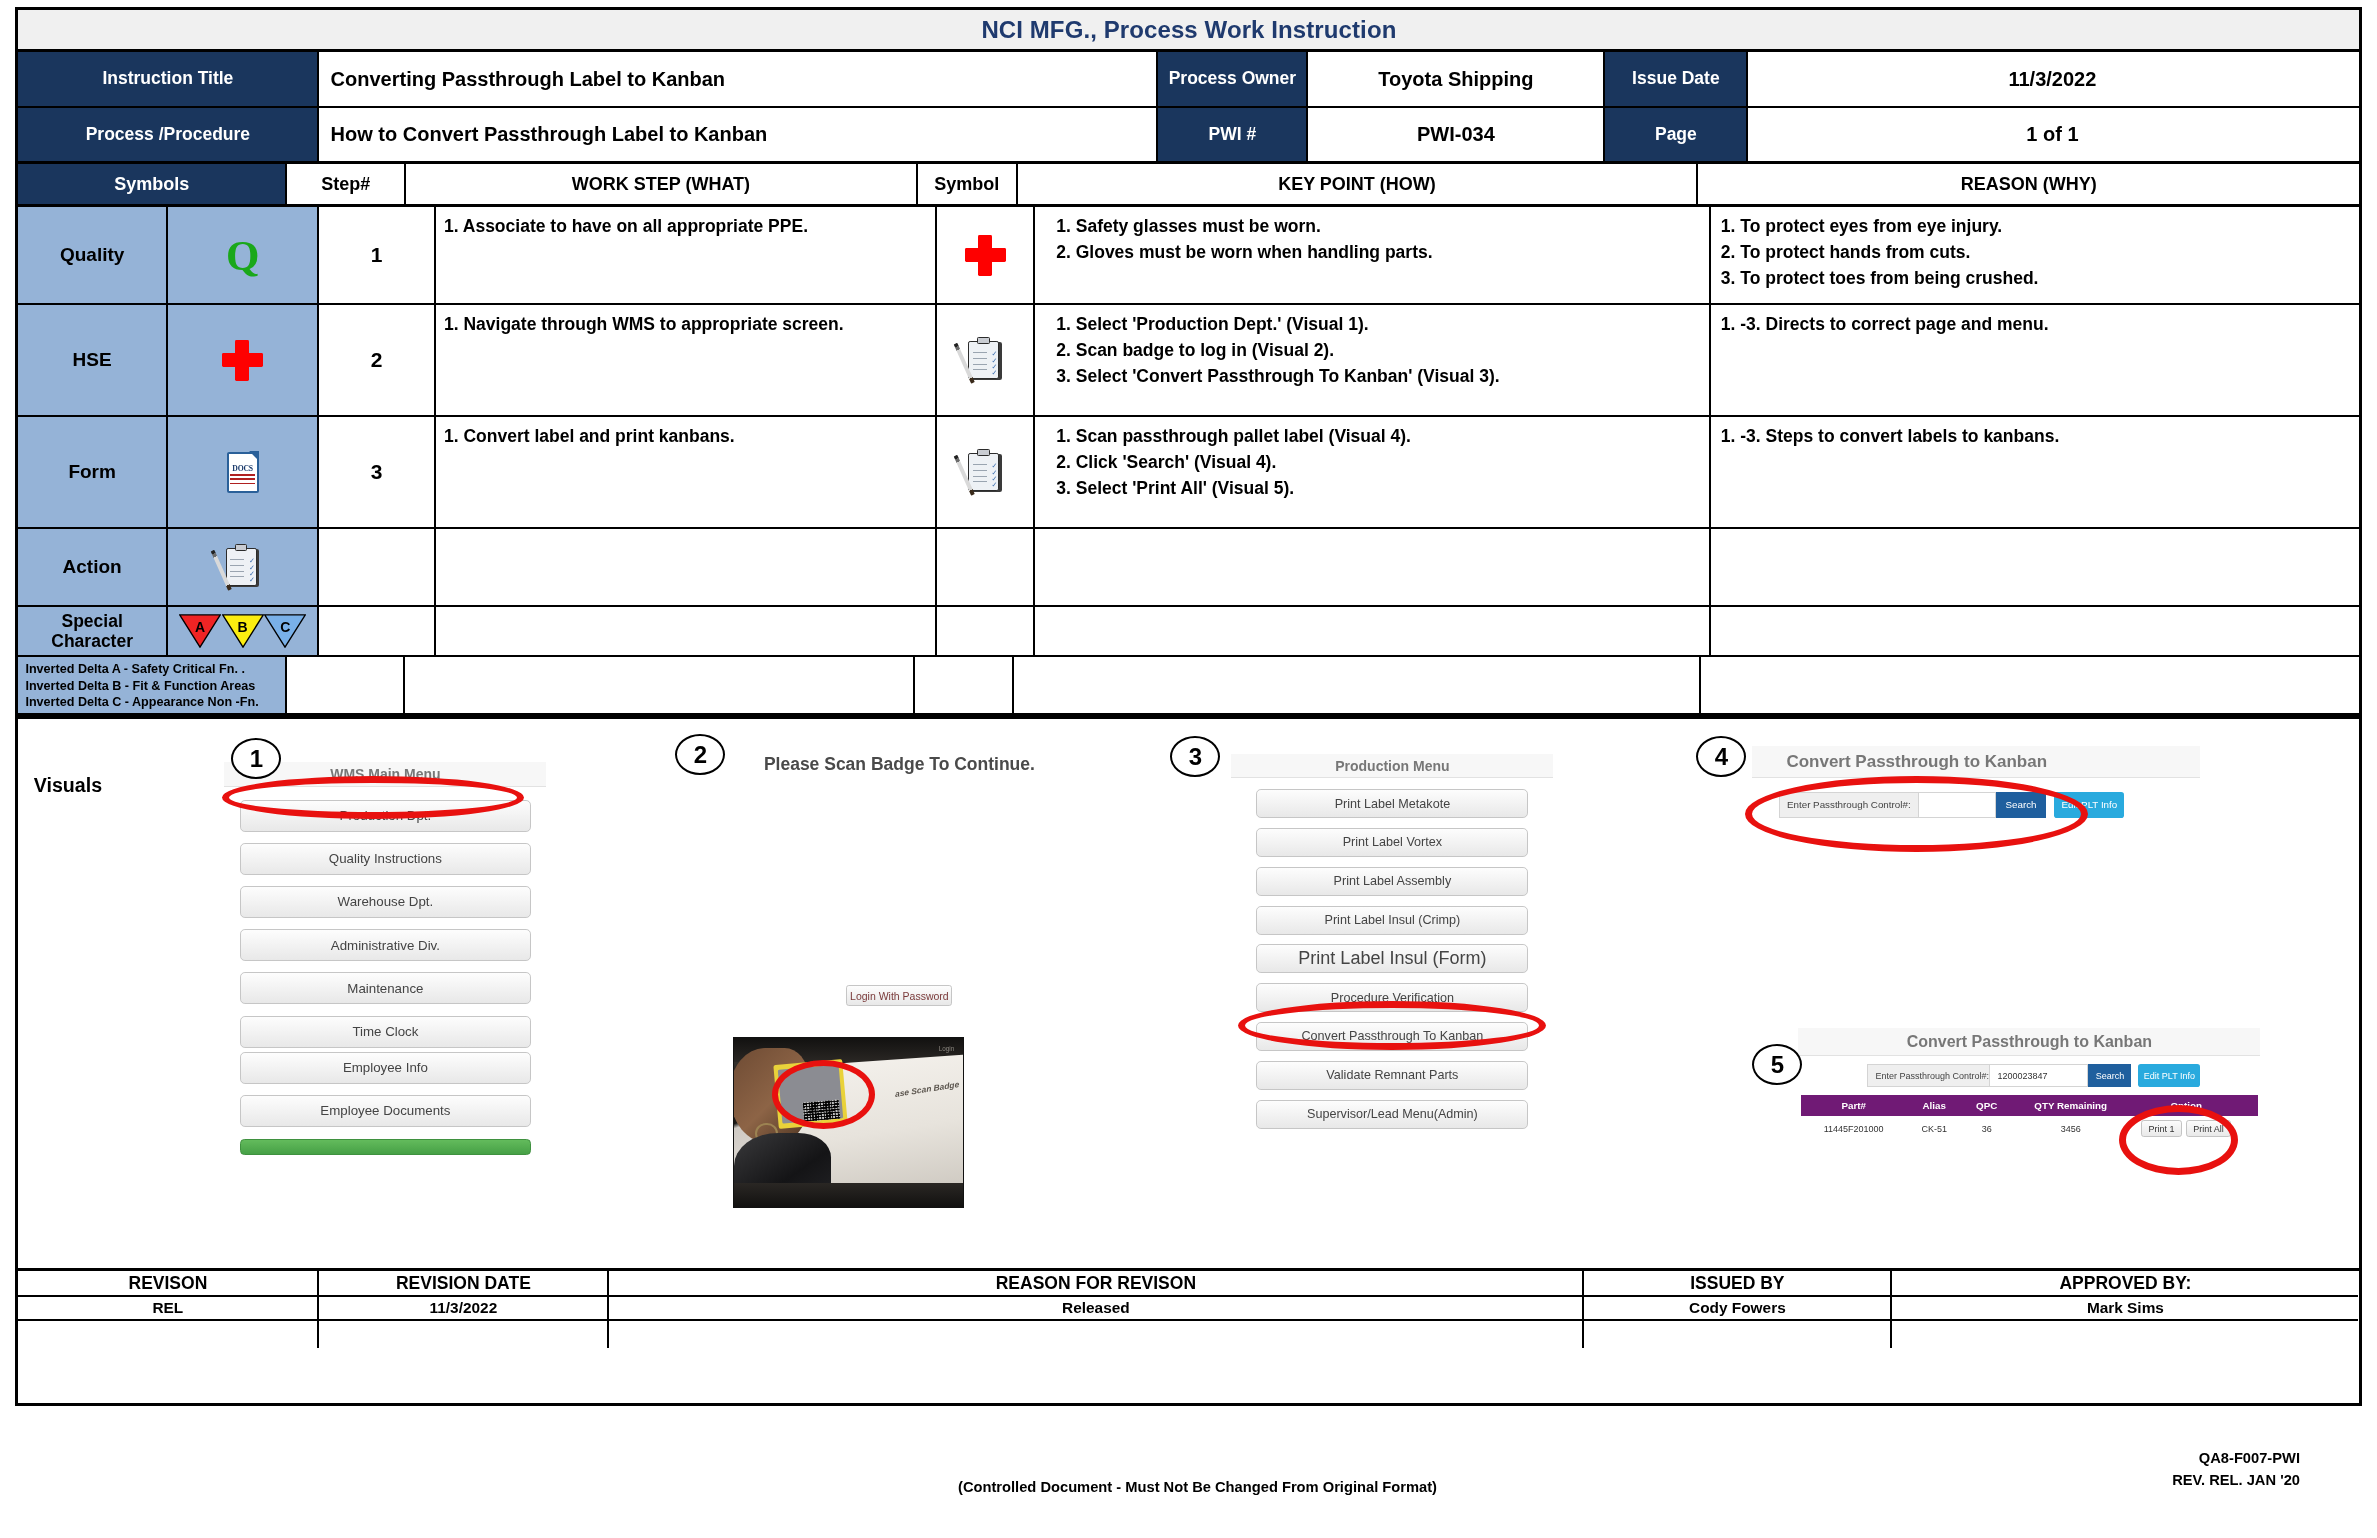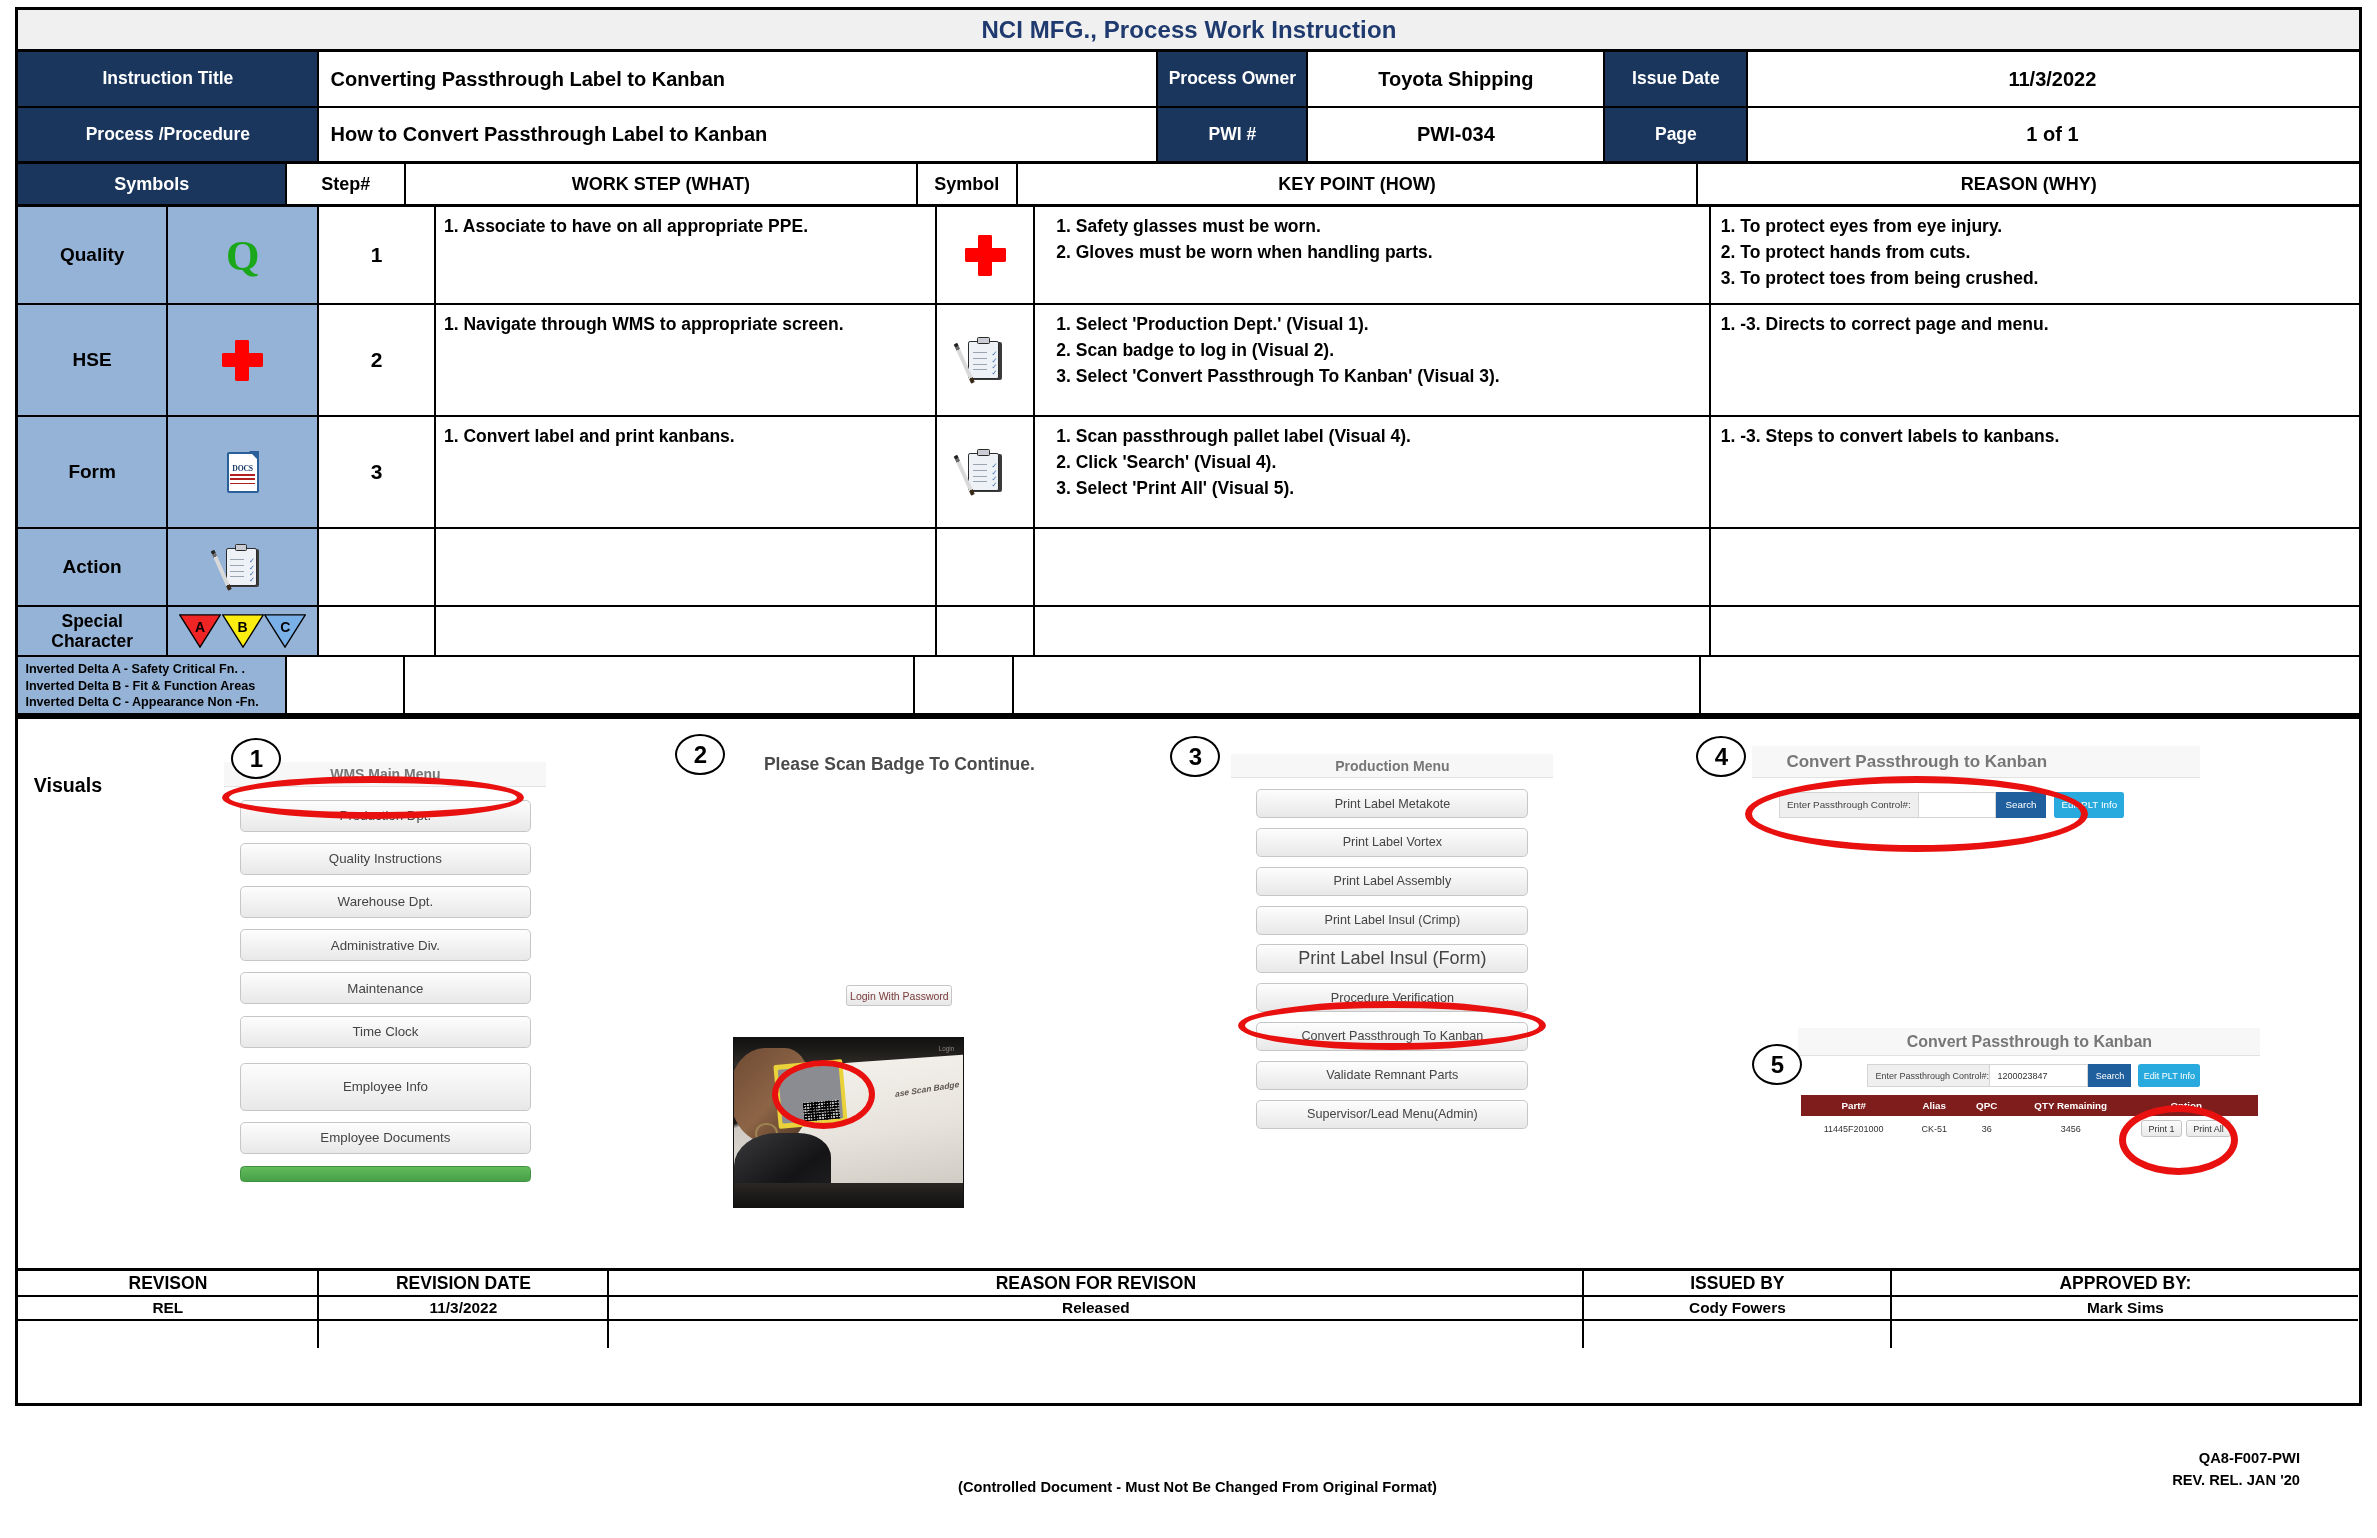--- a/index.html
+++ b/index.html
@@ -547,7 +547,7 @@
         <div class="wbtn" style="height:32px;margin-top:11.2px;font-size:13.3px;">Administrative Div.</div>
         <div class="wbtn" style="height:32px;margin-top:11.2px;font-size:13.3px;">Maintenance</div>
         <div class="wbtn" style="height:32px;margin-top:11.2px;font-size:13.3px;">Time Clock</div>
-        <div class="wbtn" style="height:48px;margin-top:15px;font-size:13.3px;">Employee Info</div>
+        <div class="wbtn" style="height:32px;margin-top:4px;font-size:13.3px;">Employee Info</div>
         <div class="wbtn" style="height:32px;margin-top:11.2px;font-size:13.3px;">Employee Documents</div>
         <div style="height:15.4px;margin-top:12.6px;background:linear-gradient(180deg,#63bb5c,#46a046);border:0.7px solid #3f913f;border-radius:4.2px;"></div>
       </div>

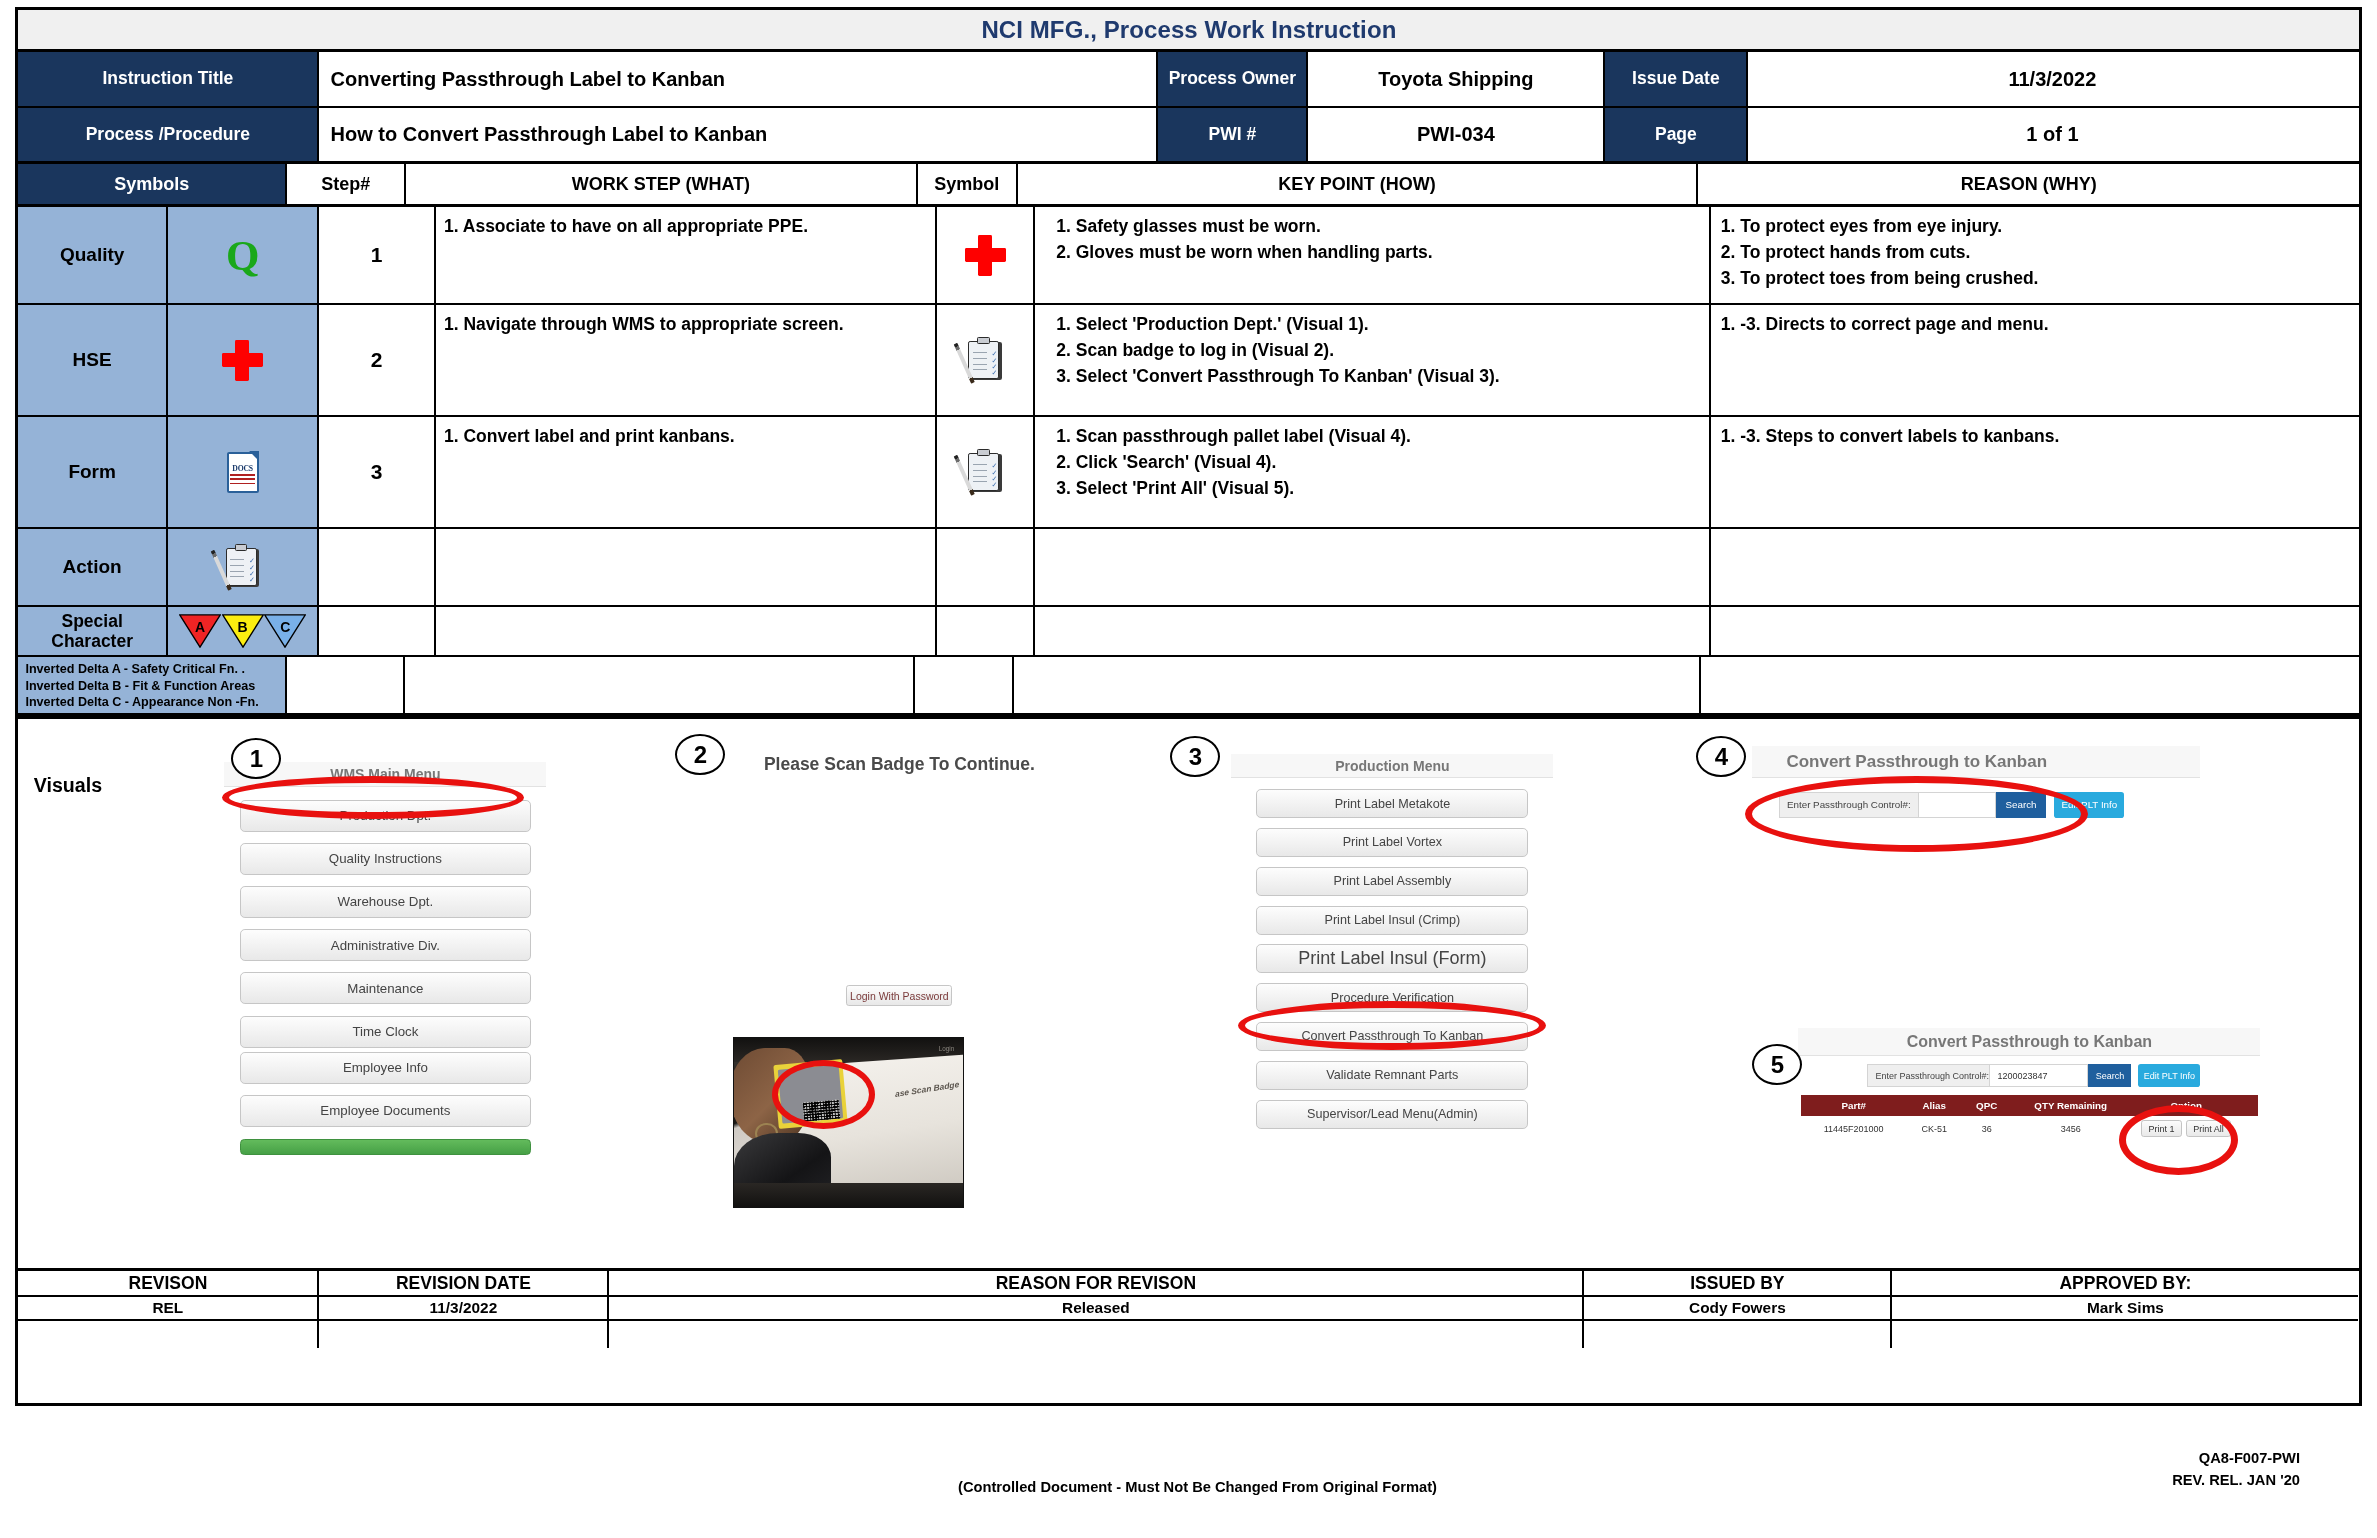--- a/index.html
+++ b/index.html
@@ -620,7 +620,7 @@
       </div>
 
       <div style="margin-top:8.4px;padding:0 2.8px;">
-        <div class="thead" style="display:flex;background:#7f1d1d;color:#fff;font-weight:bold;height:21px;align-items:center;font-size:9.8px;">
+        <div class="thead" style="display:flex;background:#701a75;color:#fff;font-weight:bold;height:21px;align-items:center;font-size:9.8px;">
           <div class="col-part">Part#</div>
           <div class="col-alias">Alias</div>
           <div class="col-qpc">QPC</div>

